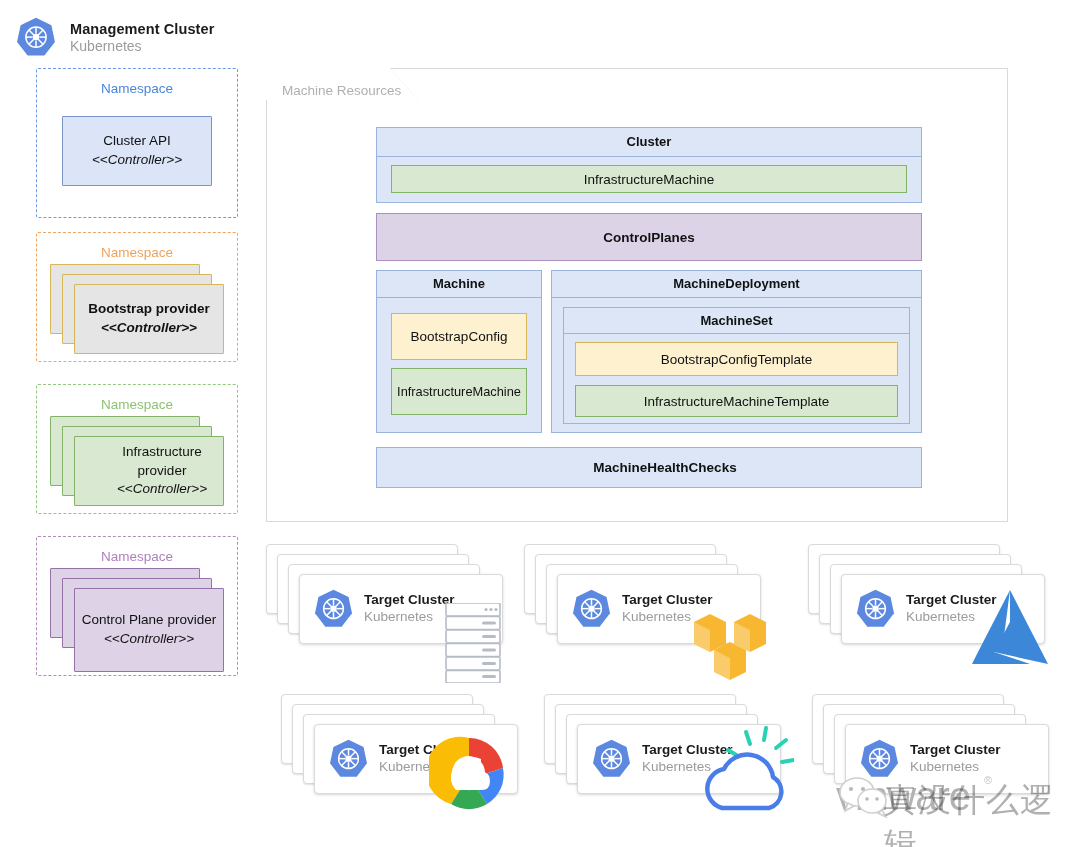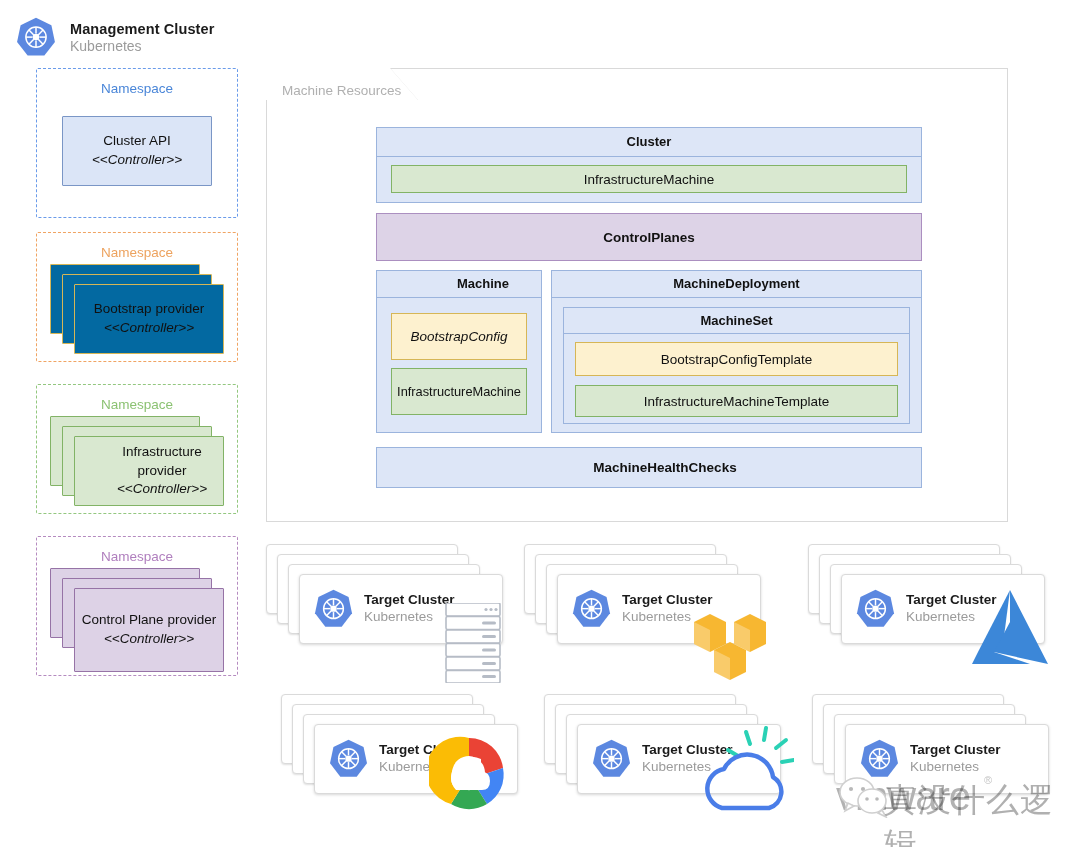--- a/index.html
+++ b/index.html
@@ -152,7 +152,7 @@
 <div class="abs box b-purple inner" style="left:376px;top:213px;width:546px;height:48px;font-weight:bold;">ControlPlanes</div>
 
 <div class="abs box b-blue" style="left:376px;top:270px;width:166px;height:163px;"></div>
-<div class="abs box-head" style="left:376px;top:270px;width:166px;height:27px;margin-left:24px;">Machine</div>
+<div class="abs box-head" style="left:376px;top:270px;width:166px;height:27px;">Machine</div>
 <div class="abs" style="left:376px;top:297px;width:166px;height:1px;background:#9bb4dd;"></div>
 <div class="abs box i-orange inner" style="left:391px;top:313px;width:136px;height:47px;font-style:italic;">BootstrapConfig</div>
 <div class="abs box i-green inner" style="left:391px;top:368px;width:136px;height:47px;font-size:12.8px;">InfrastructureMachine</div>

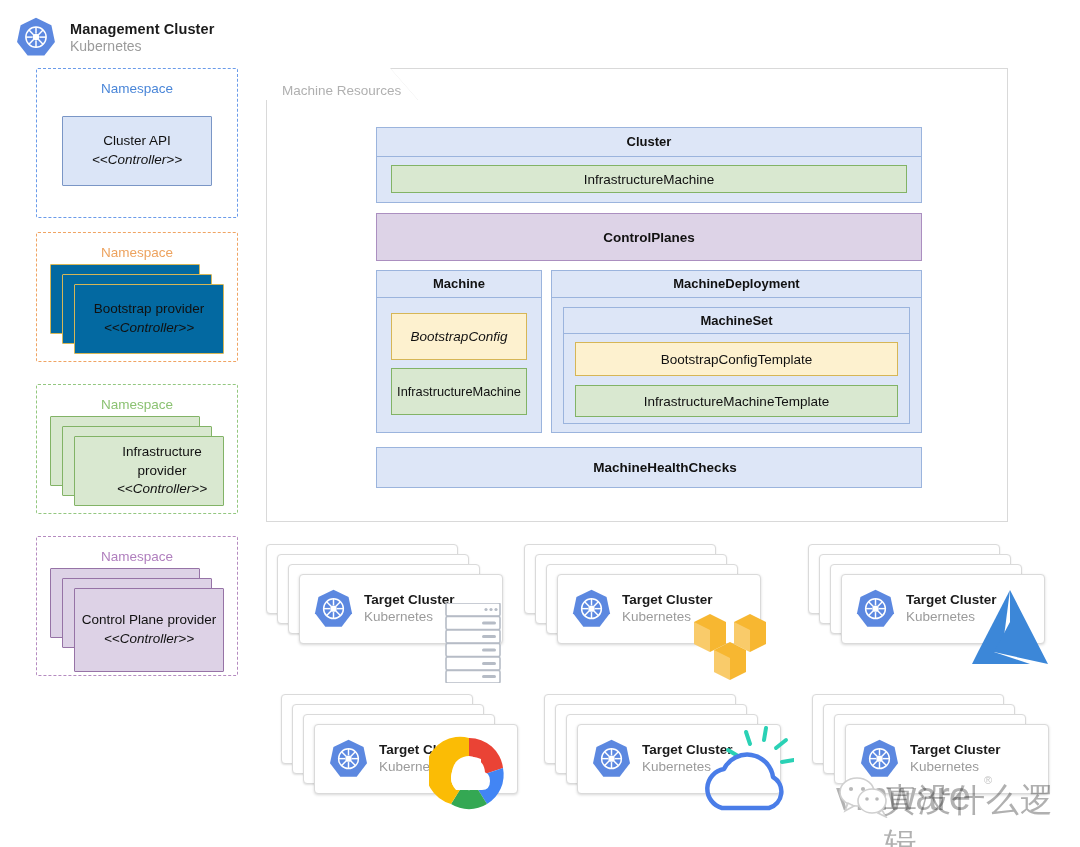--- a/index.html
+++ b/index.html
@@ -32,7 +32,7 @@
   .card .c2{font-size:13.5px;color:#111;font-style:italic;}
 
   .c-blue{background:#dbe5f7;border-color:#7a96c6;}
-  .c-orange{background:#0369a1;border-color:#d6b656;}
+  .c-orange{background:#e5e5e5;border-color:#d6b656;font-weight:bold;}
   .c-green{background:#d9e8d0;border-color:#82b366;}
   .c-purple{background:#ddd2e6;border-color:#9673a6;}
 

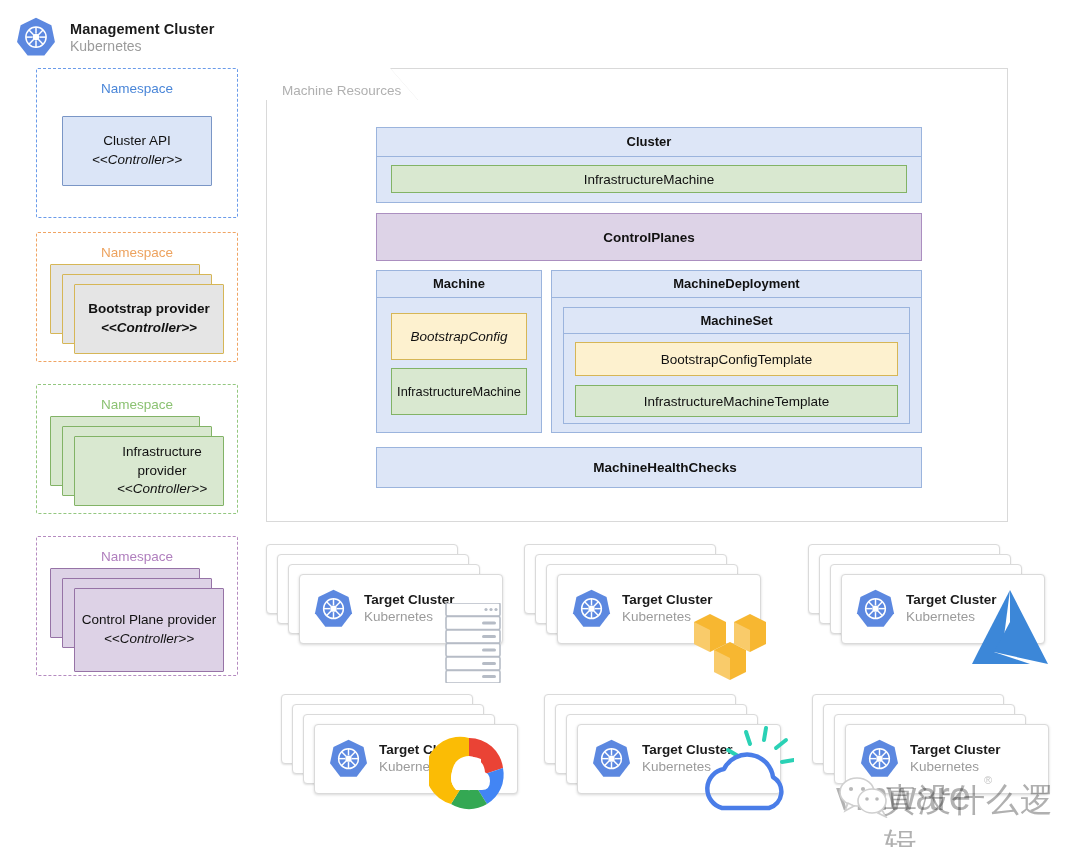--- a/index.html
+++ b/index.html
@@ -154,7 +154,7 @@
 <div class="abs box b-blue" style="left:376px;top:270px;width:166px;height:163px;"></div>
 <div class="abs box-head" style="left:376px;top:270px;width:166px;height:27px;">Machine</div>
 <div class="abs" style="left:376px;top:297px;width:166px;height:1px;background:#9bb4dd;"></div>
-<div class="abs box i-orange inner" style="left:391px;top:313px;width:136px;height:47px;font-style:italic;">BootstrapConfig</div>
+<div class="abs box i-orange inner" style="left:391px;top:313px;width:136px;height:47px;">BootstrapConfig</div>
 <div class="abs box i-green inner" style="left:391px;top:368px;width:136px;height:47px;font-size:12.8px;">InfrastructureMachine</div>
 
 <div class="abs box b-blue" style="left:551px;top:270px;width:371px;height:163px;"></div>

